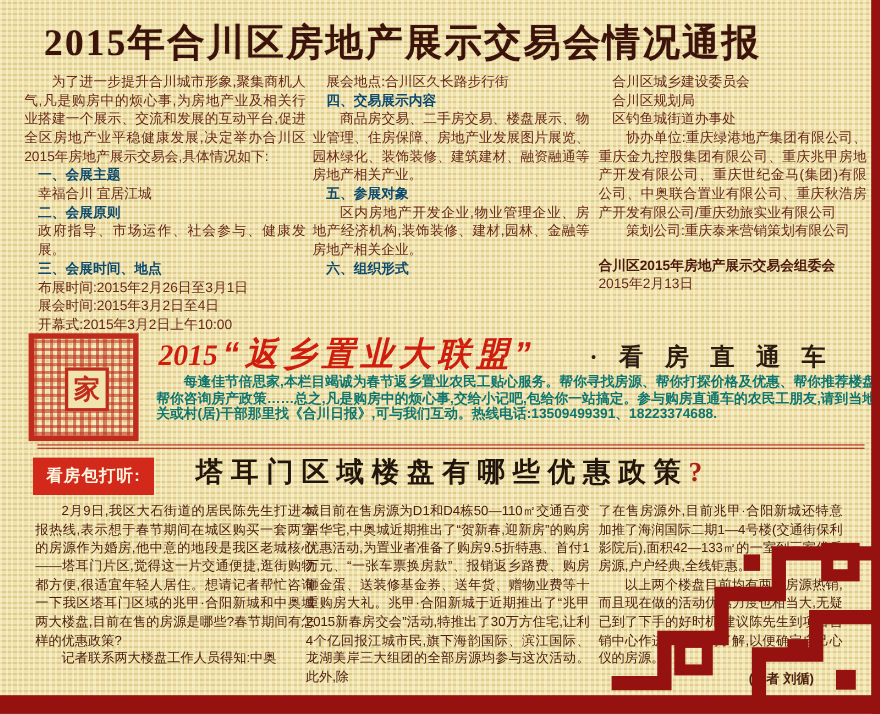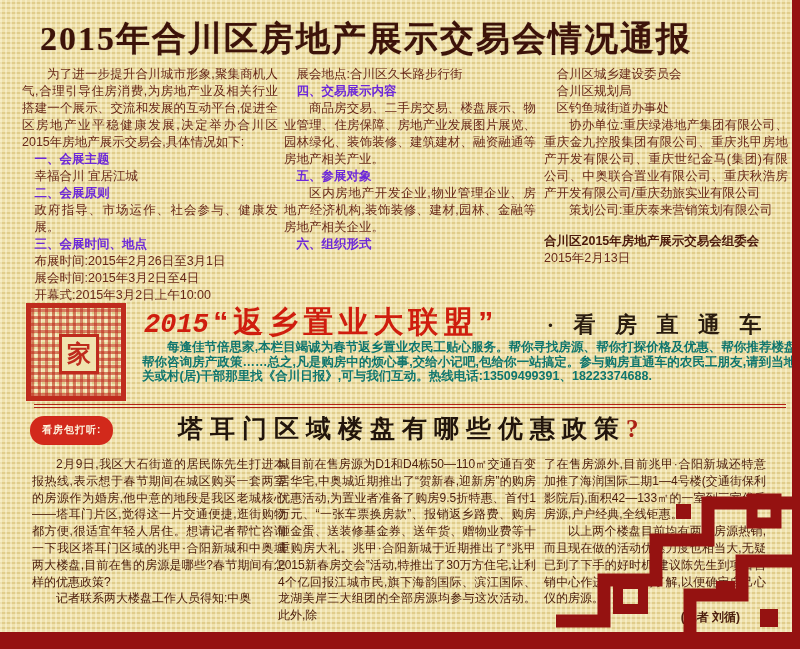--- a/index.html
+++ b/index.html
@@ -93,7 +93,7 @@
 <div class="abs page-title">2015年合川区房地产展示交易会情况通报</div>
 
 <div class="abs ncol" id="ncol1">
-  <p class="ind2">为了进一步提升合川城市形象,聚集商机人气,合理引导住房消费,为房地产业及相关行业搭建一个展示、交流和发展的互动平台,促进全区房地产业平稳健康发展,决定举办合川区2015年房地产展示交易会,具体情况如下:</p>
+  <p class="ind2">为了进一步提升合川城市形象,聚集商机人气,凡是购房中的烦心事,为房地产业及相关行业搭建一个展示、交流和发展的互动平台,促进全区房地产业平稳健康发展,决定举办合川区2015年房地产展示交易会,具体情况如下:</p>
   <p class="nhead">一、会展主题</p>
   <p class="ind1">幸福合川    宜居江城</p>
   <p class="nhead">二、会展原则</p>

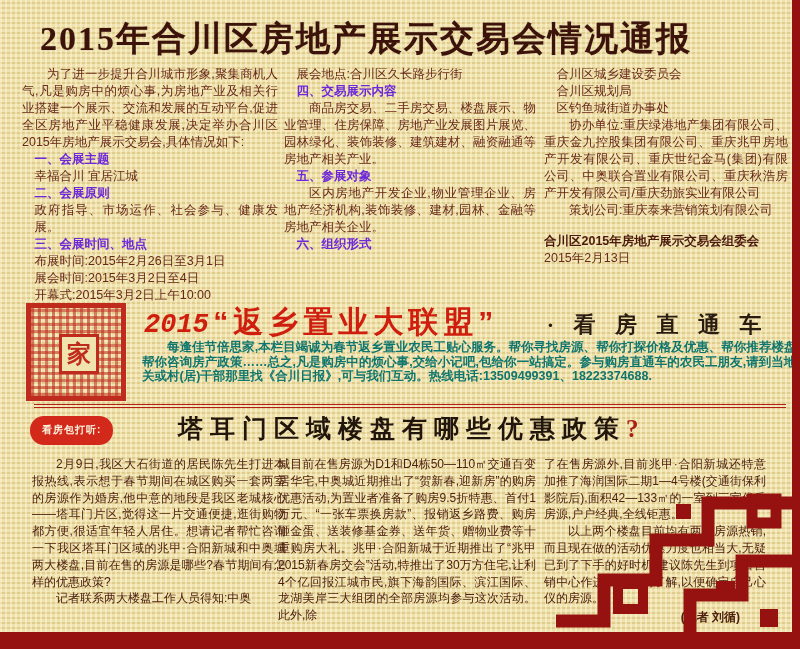--- a/index.html
+++ b/index.html
@@ -26,7 +26,7 @@
   .ncol p{ text-align:justify; }
   .ind2{ text-indent:2em; }
   .ind1{ padding-left:1em; }
-  .nhead{ font-weight:bold; color:#6d28d9; padding-left:1em; }
+  .nhead{ font-weight:bold; color:#0c4a6e; padding-left:1em; }
   #ncol1{ left:22px;  width:256px; }
   #ncol2{ left:284px; width:252px; }
   #ncol3{ left:544px; width:244px; }

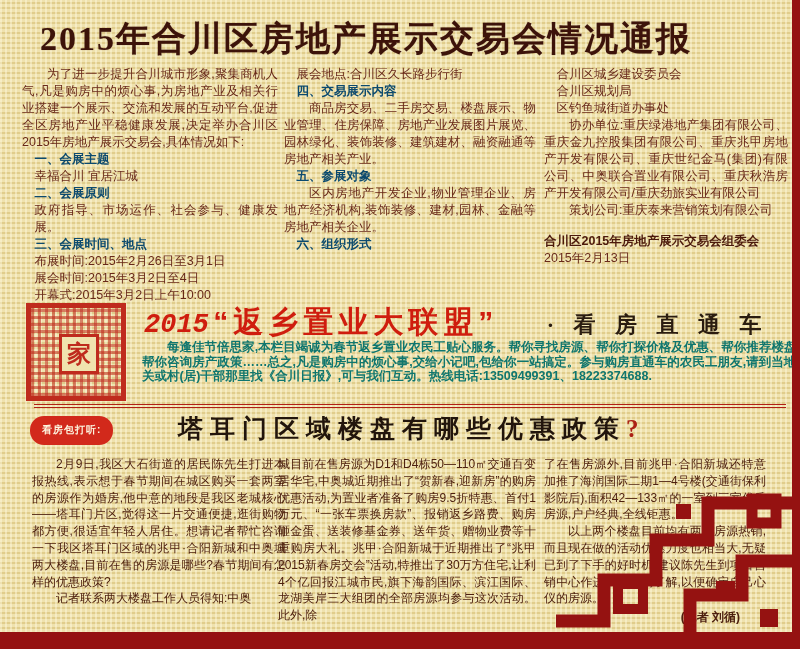--- a/index.html
+++ b/index.html
@@ -50,7 +50,7 @@
   }
   .banner-titleline{ position:absolute; left:128px; top:2px; width:644px; white-space:nowrap; }
   .banner-year{ font-size:27px; font-weight:bold; color:#cf1d0e; font-style:italic;
-    font-family:Liberation Mono, monospace; }
+    font-family:Liberation Serif, serif; }
   .banner-main{ font-size:30px; font-weight:bold; color:#cf1d0e; letter-spacing:5px;
     font-family:"Liberation Sans","DejaVu Sans",sans-serif; }
   .banner-sub{ font-size:22px; font-weight:bold; color:#2a1c10; letter-spacing:7px;

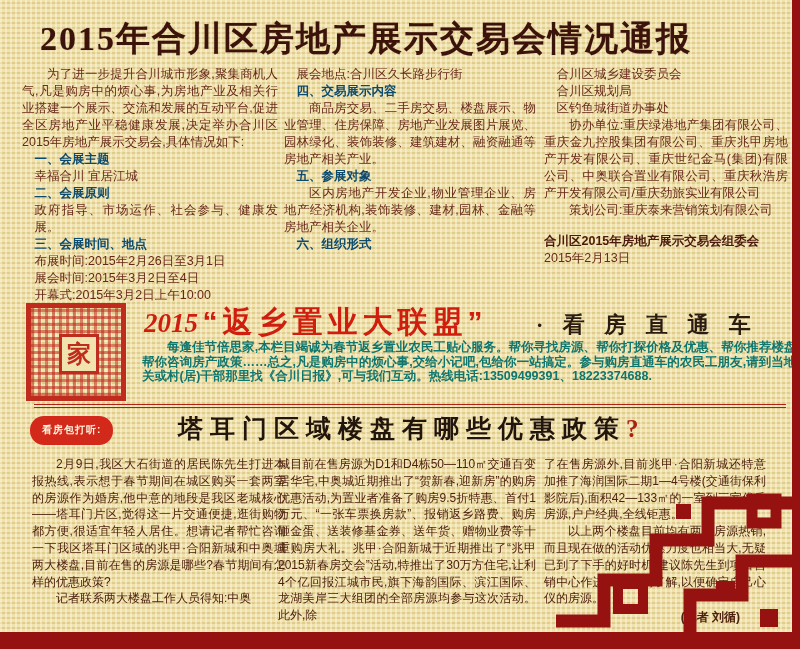--- a/index.html
+++ b/index.html
@@ -52,7 +52,7 @@
   .banner-year{ font-size:27px; font-weight:bold; color:#cf1d0e; font-style:italic;
     font-family:Liberation Serif, serif; }
   .banner-main{ font-size:30px; font-weight:bold; color:#cf1d0e; letter-spacing:5px;
-    font-family:"Liberation Sans","DejaVu Sans",sans-serif; }
+    font-family:"Liberation Sans","DejaVu Sans",sans-serif;font-style:italic; }
   .banner-sub{ font-size:22px; font-weight:bold; color:#2a1c10; letter-spacing:7px;
     font-family:"Liberation Serif","DejaVu Serif",serif;padding-left:44px; }
   .banner-body{

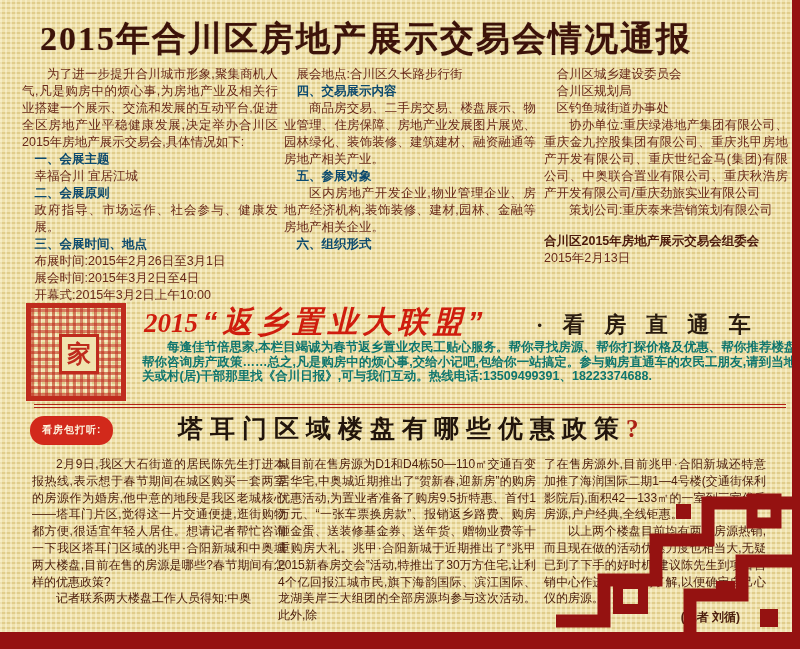--- a/index.html
+++ b/index.html
@@ -65,8 +65,8 @@
   
   .qa-tag{
     top:416px; left:30px; padding:7px 12px 8px 12px;
-    background:#d2291b; color:#fdf6e0; font-size:10px; font-weight:bold;
-    letter-spacing:1px; border-radius:14px;
+    background:#d2291b; color:#fdf6e0; font-size:15px; font-weight:bold;
+    letter-spacing:1px; border-radius:0;
   }
   .qa-headline{
     top:412px; left:178px; width:600px;

